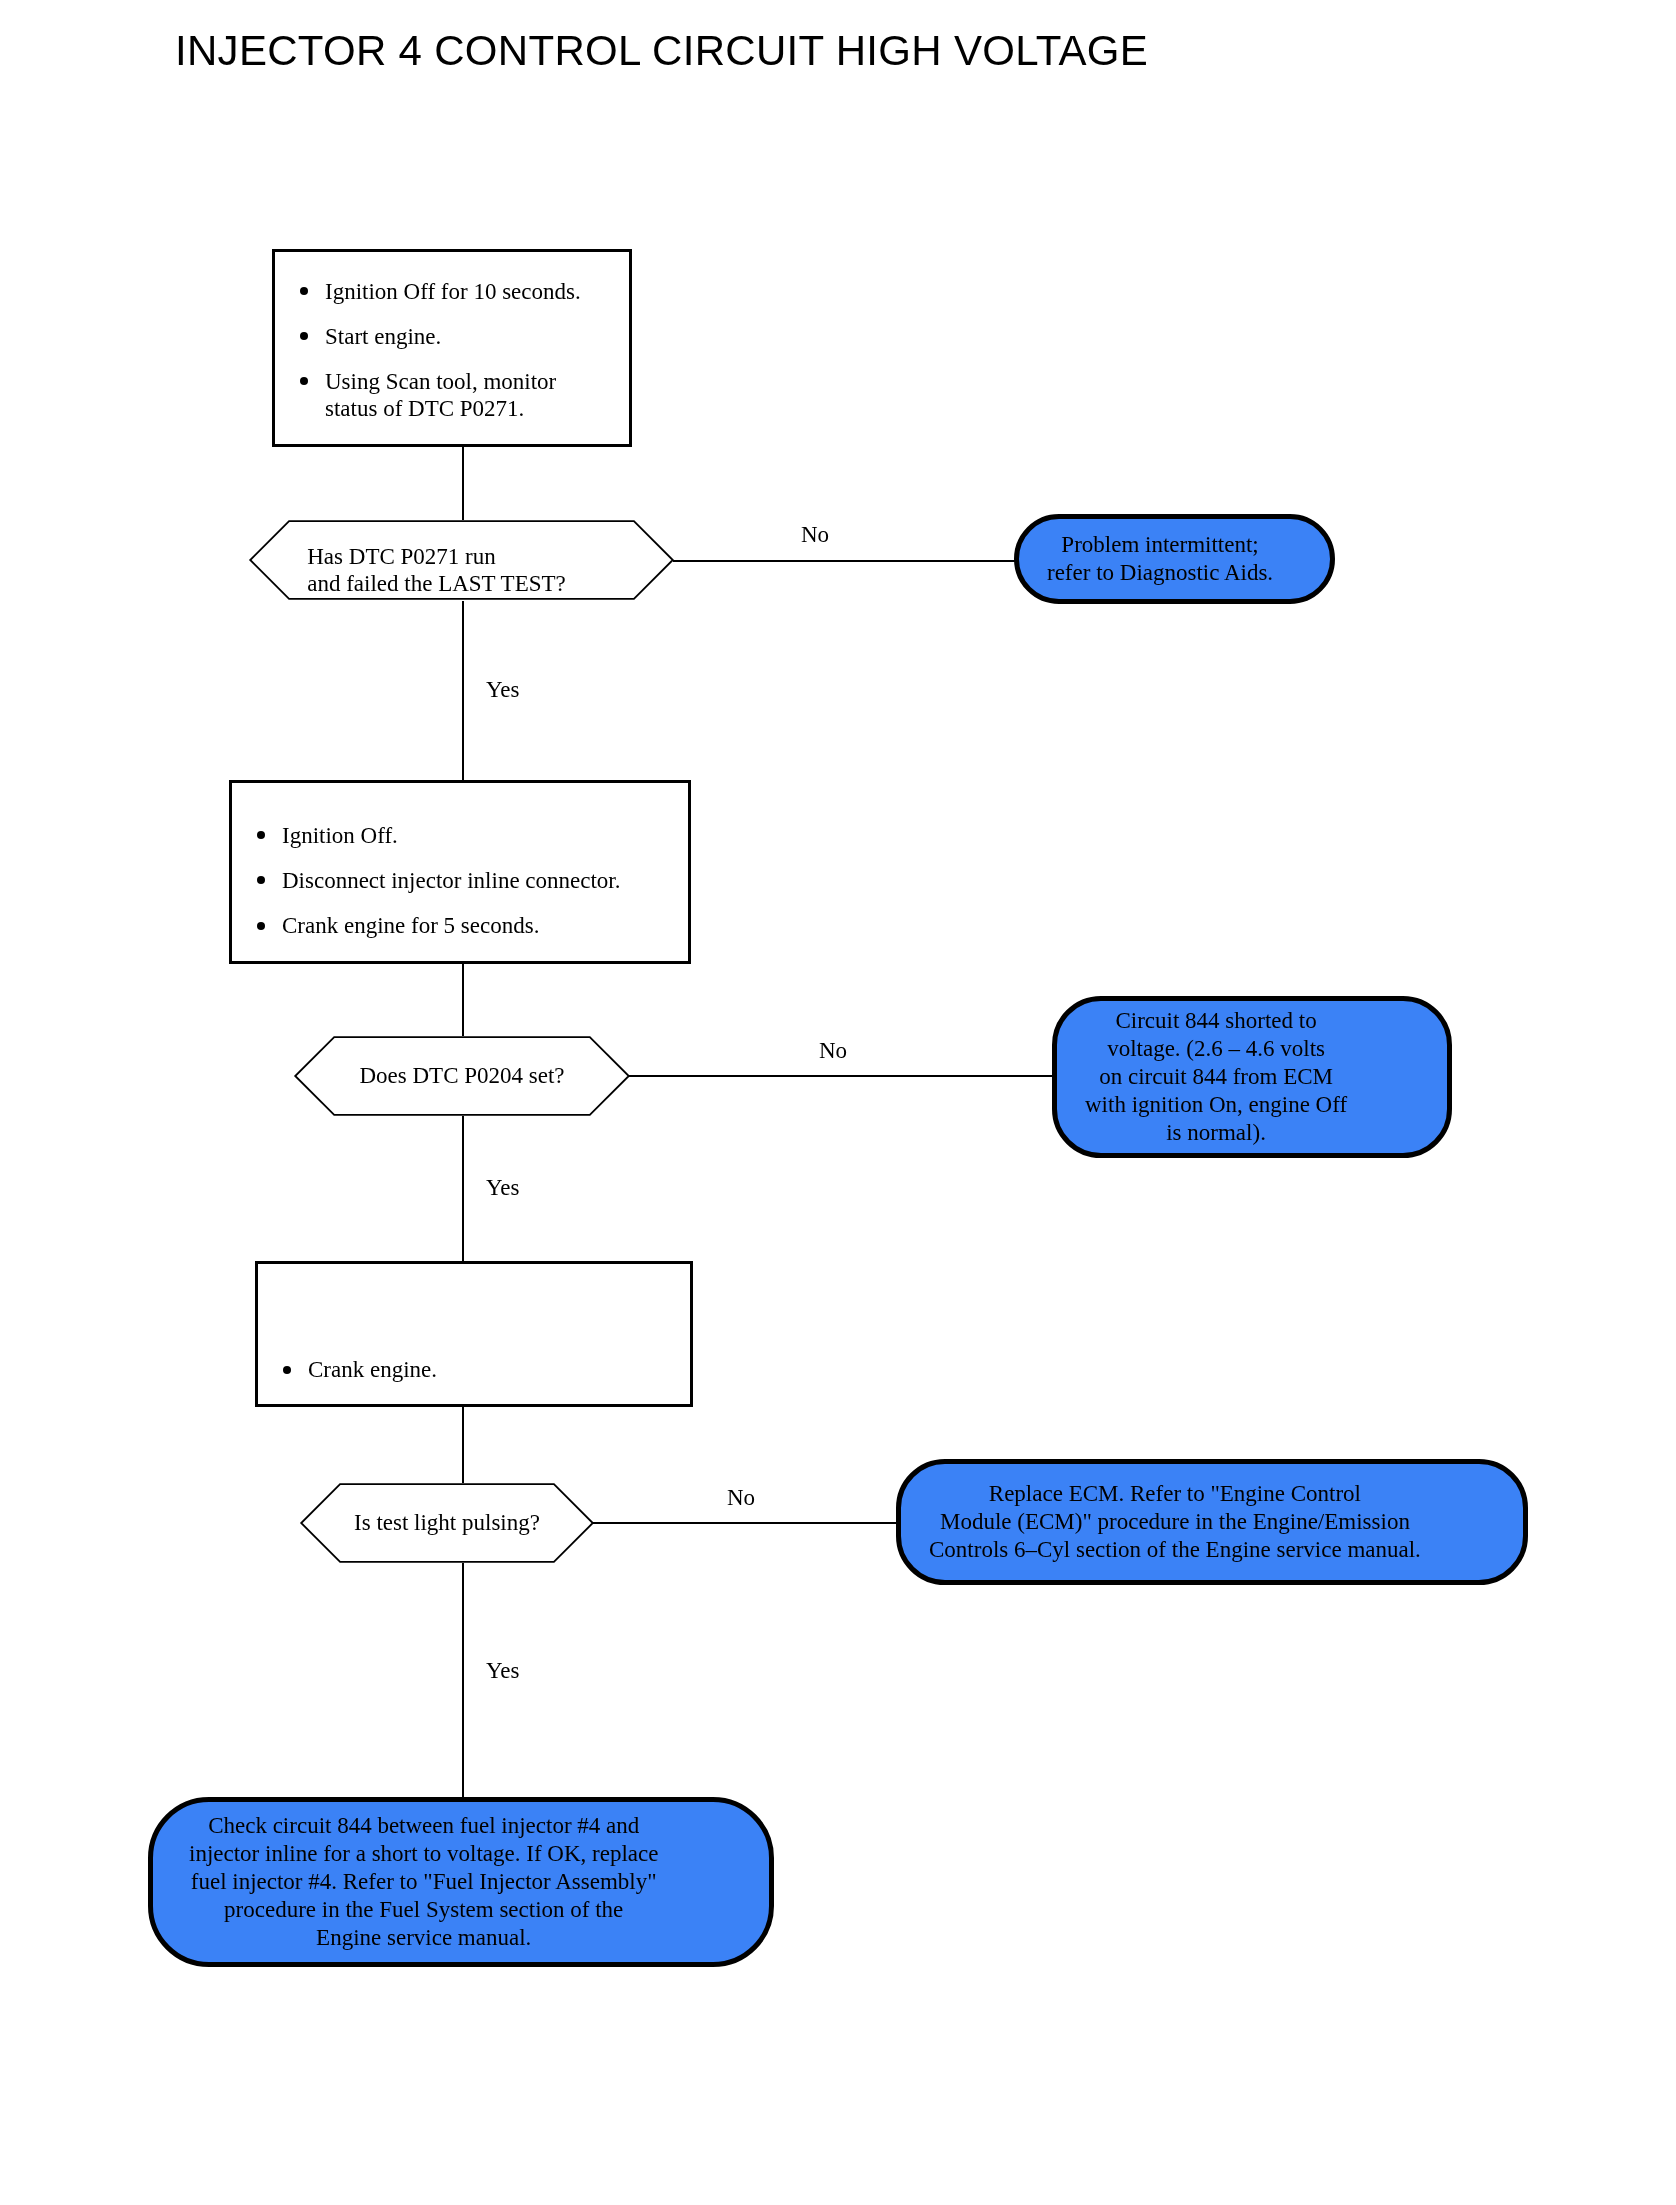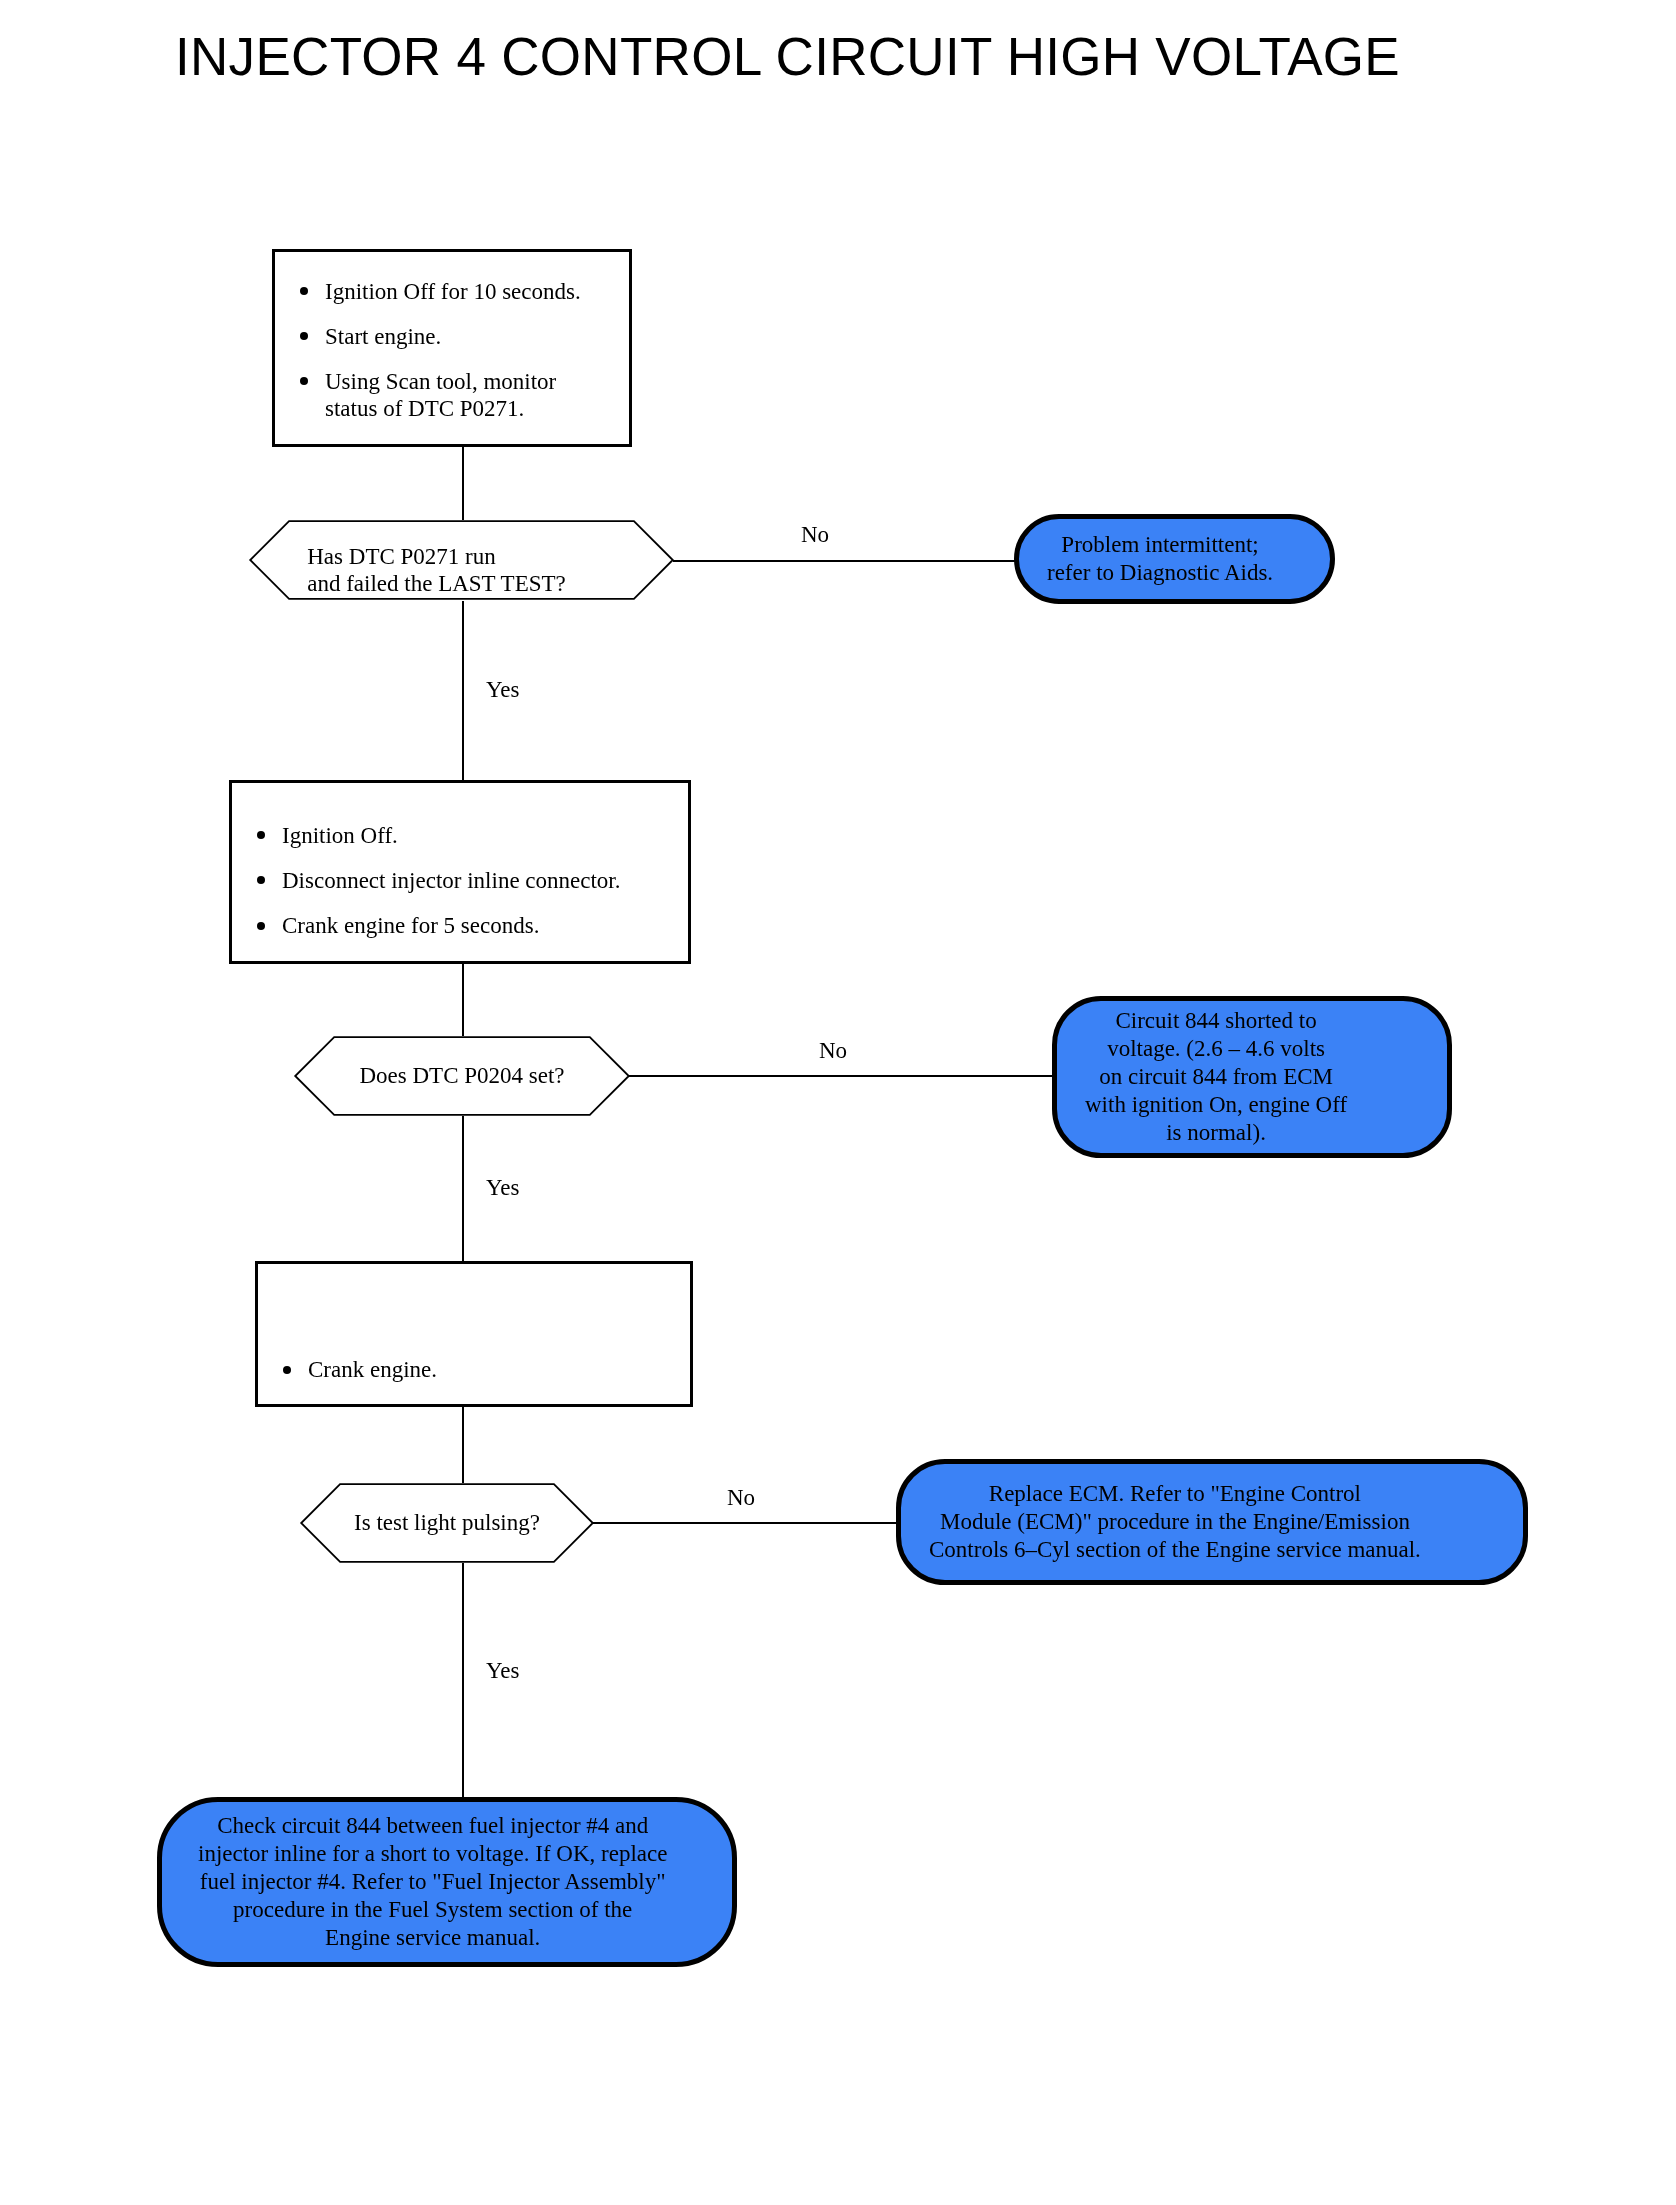--- a/index.html
+++ b/index.html
@@ -23,7 +23,7 @@
     left: 175px;
     top: 29px;
     font-family: "Liberation Sans", "DejaVu Sans", sans-serif;
-    font-size: 53px;
+    font-size: 42px;
     font-weight: 400;
     letter-spacing: 0.3px;
     white-space: nowrap;

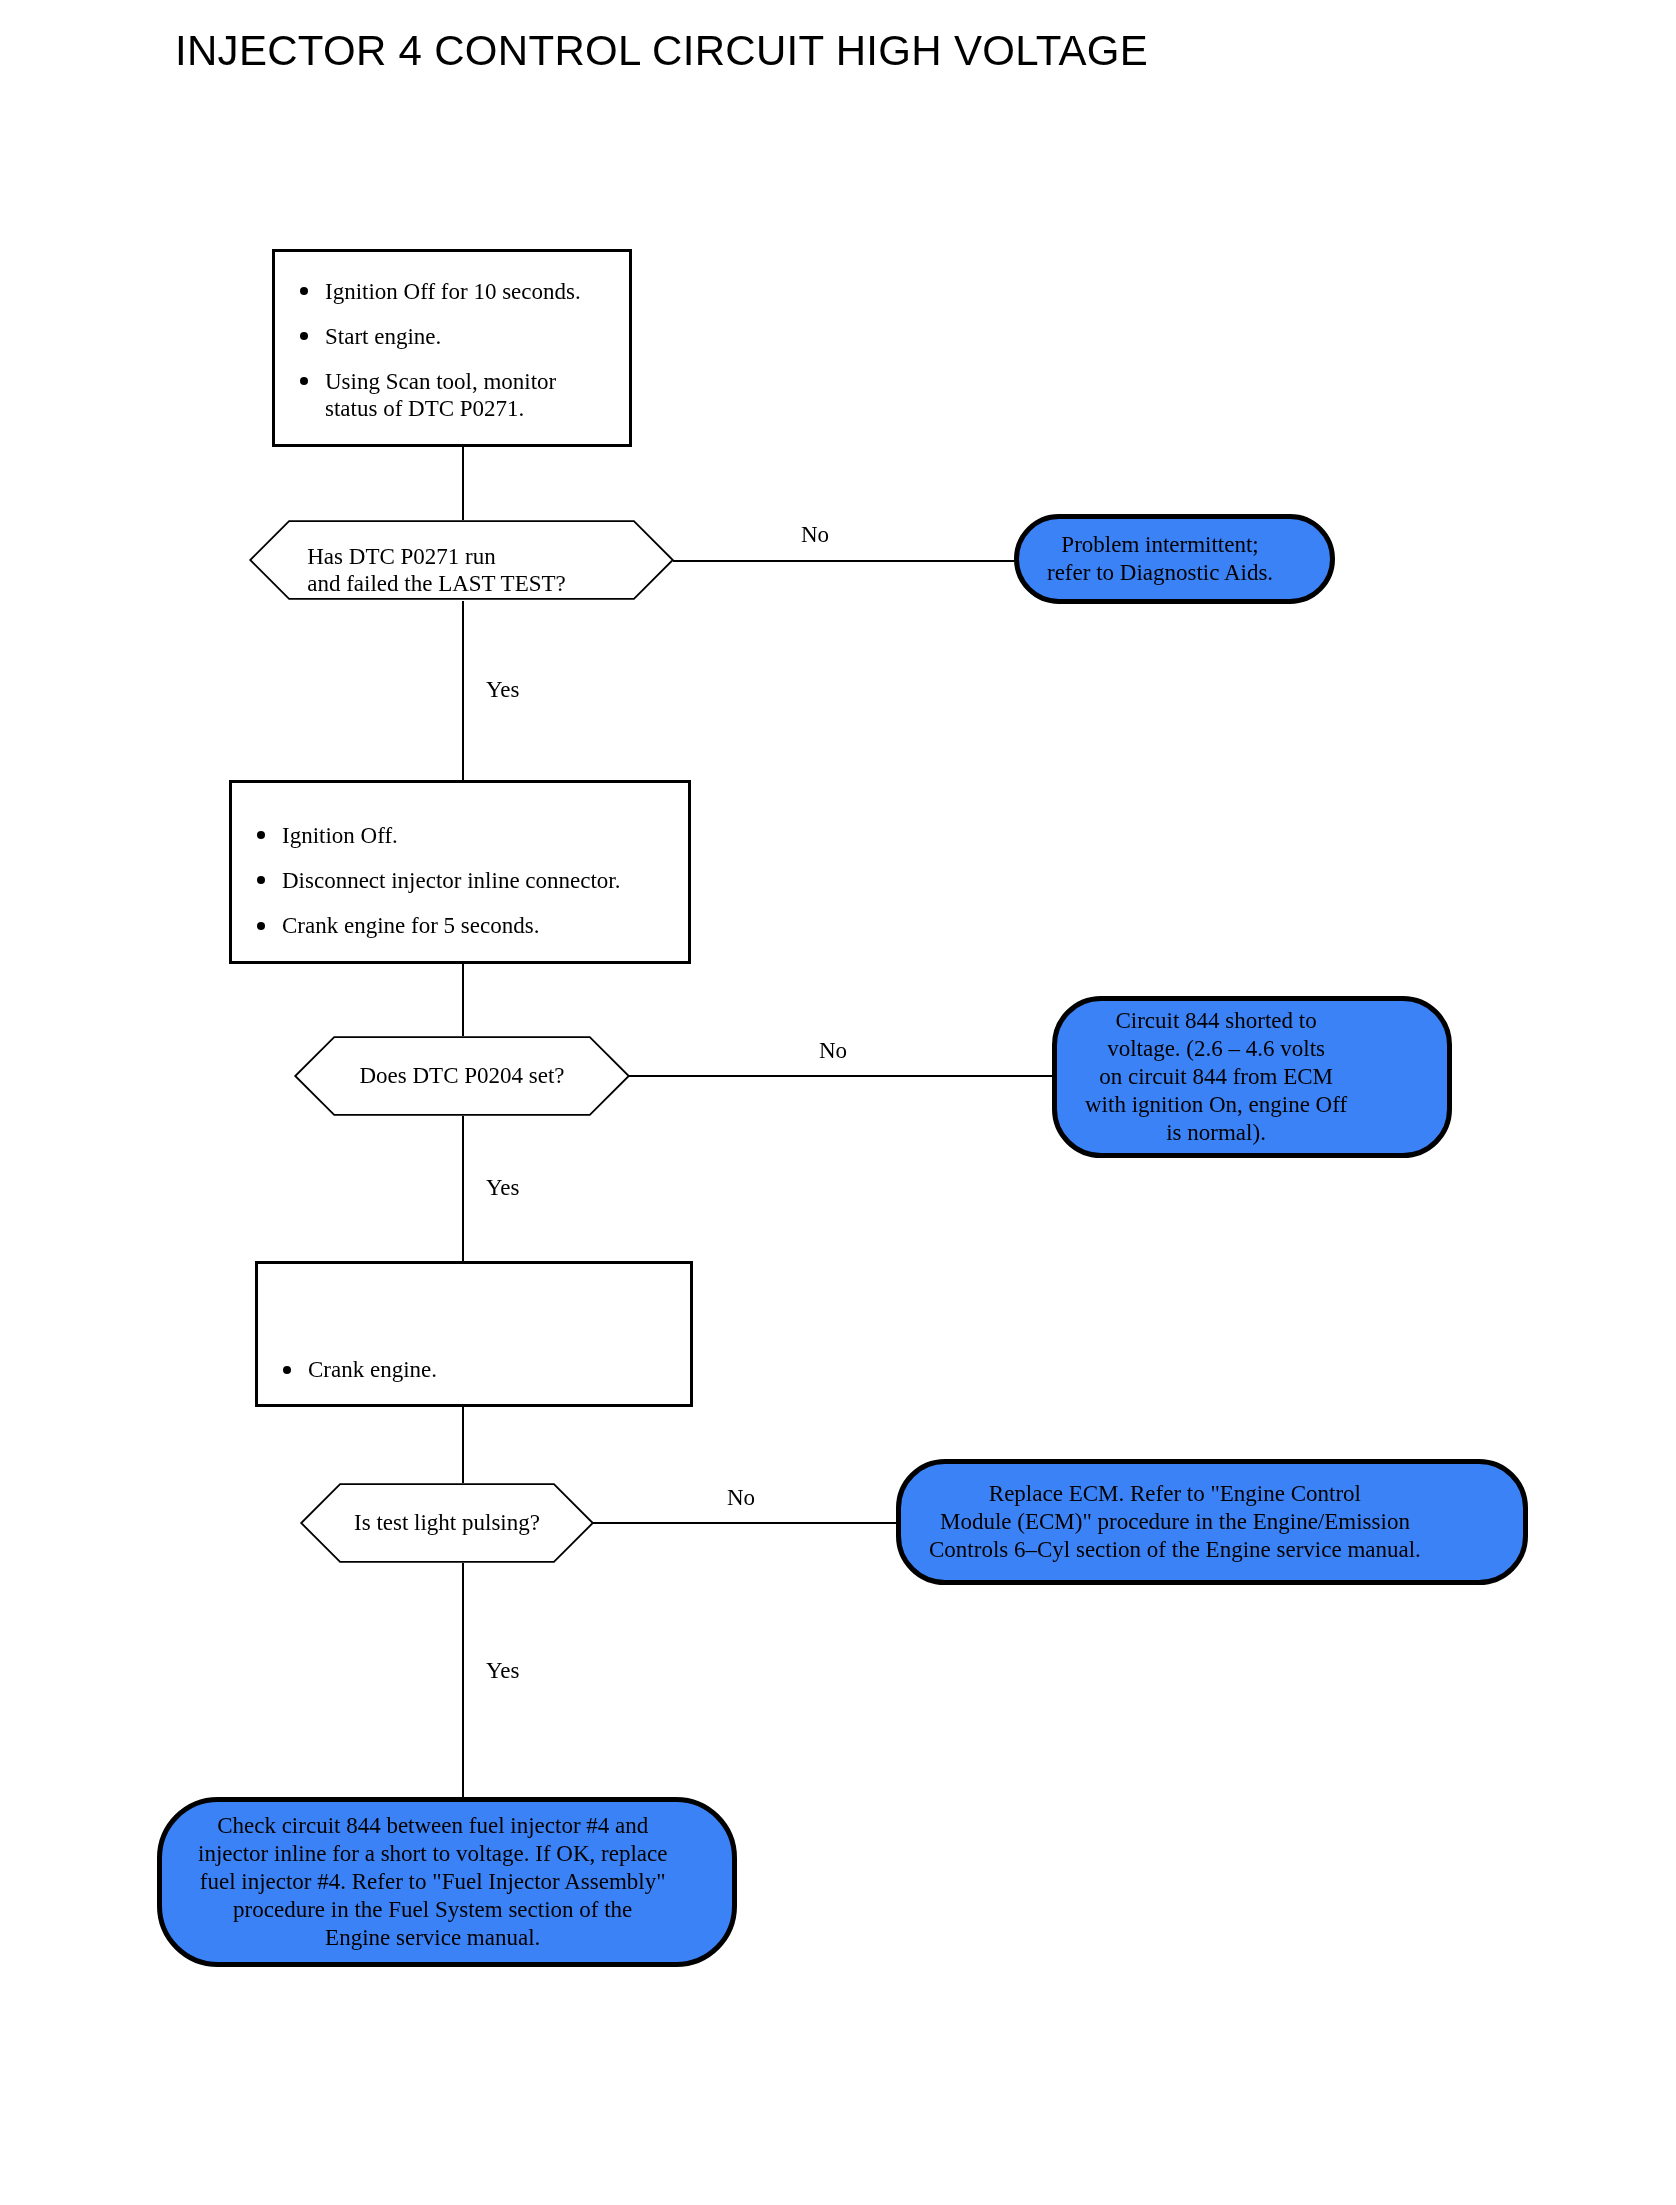--- a/index.html
+++ b/index.html
@@ -221,7 +221,7 @@
   <div class="vline" style="left:462px; top:1563px; height:235px;"></div>
   <div class="branch-label" style="left:486px; top:1659px;">Yes</div>
 
-  <div class="node terminator" style="left:157px; top:1797px; width:580px; height:170px; border-radius:61px;">
+  <div class="node terminator" style="left:148px; top:1797px; width:626px; height:170px; border-radius:61px;">
     <div class="ttext" style="padding:0 36px;">Check circuit 844 between fuel injector #4 and
 injector inline for a short to voltage. If OK, replace
 fuel injector #4. Refer to "Fuel Injector Assembly"

